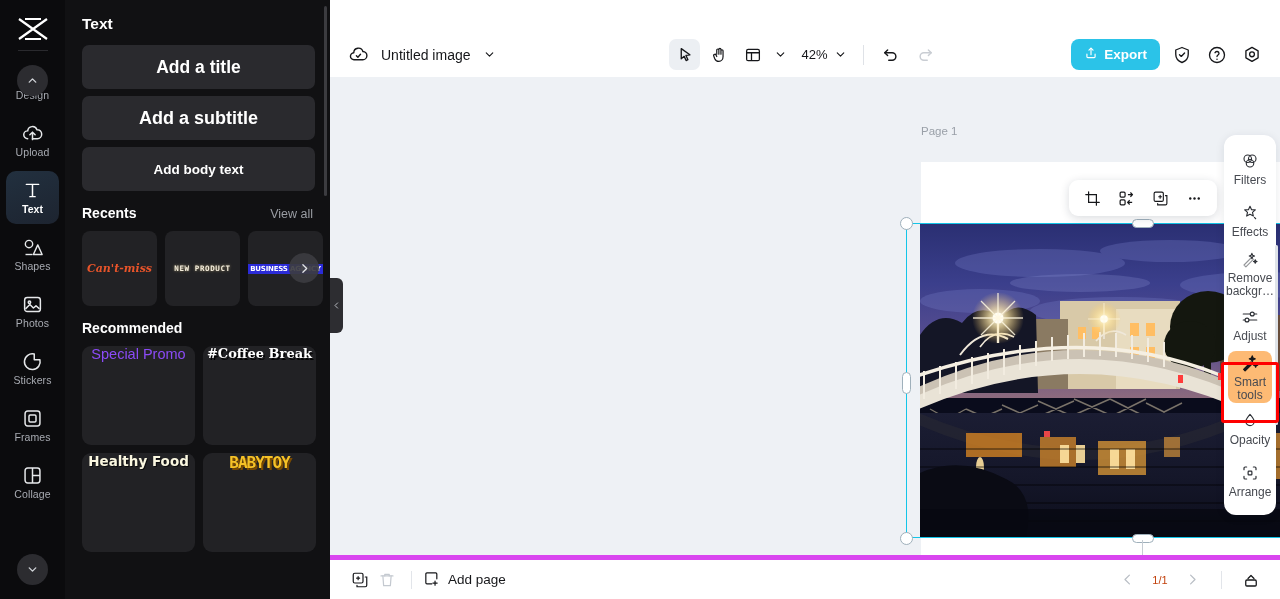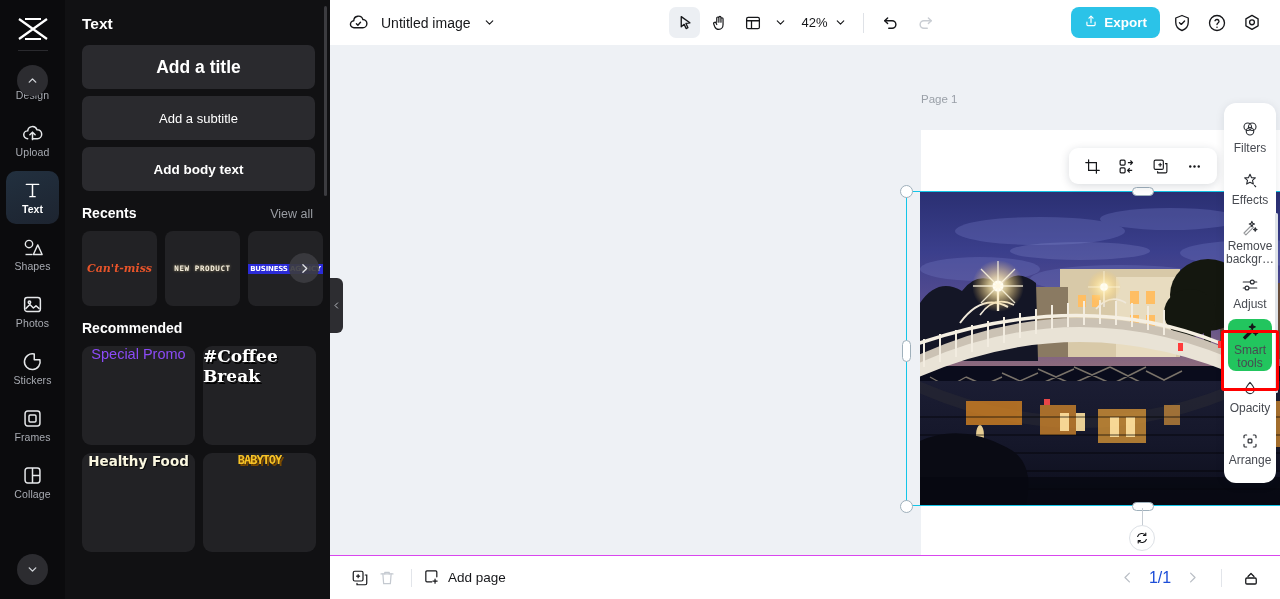--- a/index.html
+++ b/index.html
@@ -87,7 +87,7 @@
   .main { flex: 1 1 auto; height:599px; display:flex; flex-direction:column; background:#fff; position:relative; }
   .topbar {
     height: 45px; background:#fff; display:flex; align-items:center;
-    padding: 4px 15px; flex: 0 0 45px; position:relative; z-index:4;
+    padding: 4px 15px; flex: 0 0 45px; position:relative; z-index:4;margin-top:32px;
   }
   .tb-left { display:flex; align-items:center; gap: 10px; }
   .doc-title { font-size: 14px; color:#16171a; }

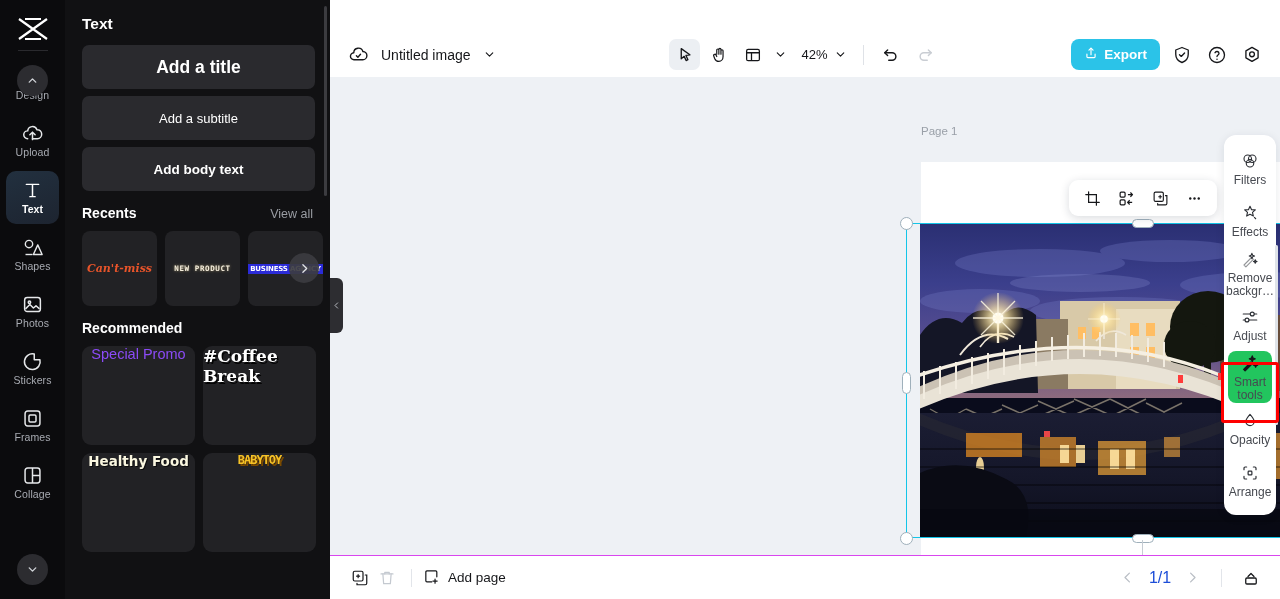--- a/index.html
+++ b/index.html
@@ -49,7 +49,7 @@
     margin-bottom: 7px; cursor: pointer; border: none;
   }
   .big-btn.t1 { font-size: 17.5px; font-weight: 800; }
-  .big-btn.t2 { font-size: 13px; font-weight: 400; }
+  .big-btn.t2 { font-size: 18px; font-weight: 700; }
   .big-btn.t3 { font-size: 13.5px; font-weight: 700; }
   .sec-head { display:flex; align-items:baseline; justify-content:space-between; margin: 14px 0 10px; }
   .sec-head .t { color:#fff; font-size:14px; font-weight:700; }

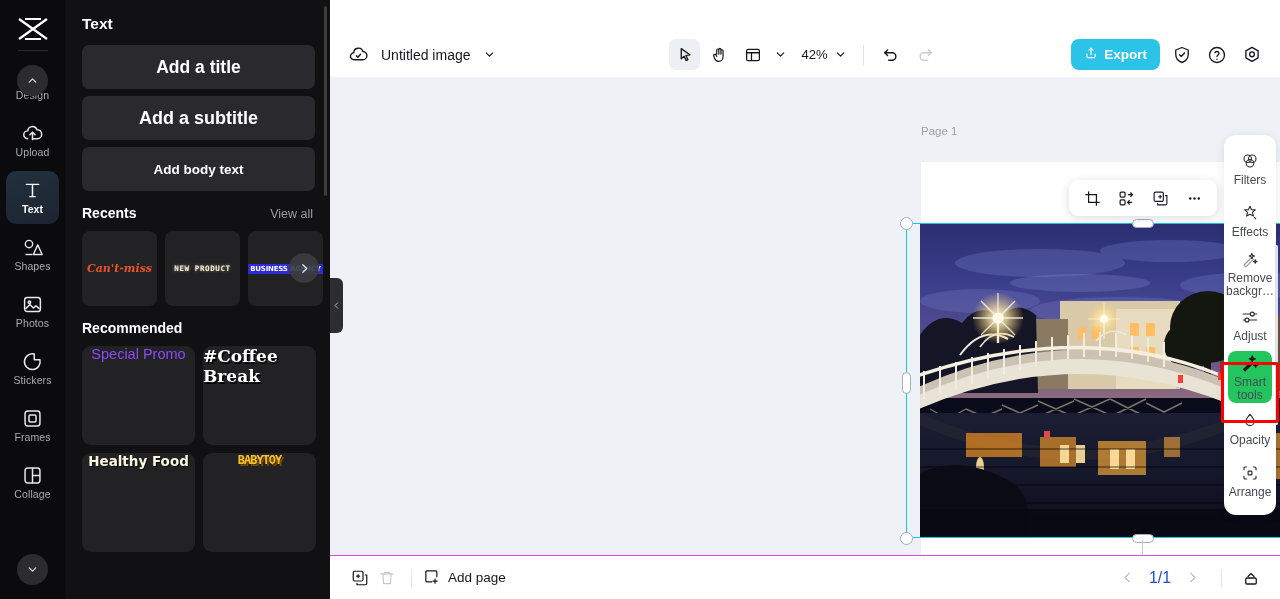--- a/index.html
+++ b/index.html
@@ -73,7 +73,7 @@
     display:flex; justify-content:center; cursor:pointer; overflow:hidden;
   }
   .tx-promo { font-size:14.5px; color:#8b4bf7; font-family:"Liberation Sans",sans-serif; }
-  .tx-coffee { font-family:"DejaVu Serif", serif; font-size:17px; font-weight:800; color:#fff; text-shadow: 1.5px 1.5px 0 rgba(0,0,0,.9); }
+  .tx-coffee { font-family:"DejaVu Serif", serif; font-size:13px; font-weight:800; color:#fff; text-shadow: 1.5px 1.5px 0 rgba(0,0,0,.9); }
   .tx-healthy { font-size:13.5px; font-weight:800; color:#faf7e0; font-family:"DejaVu Sans",sans-serif; text-shadow: 1px 1px 0 rgba(0,0,0,.7); }
   .tx-babytoy { font-family:"DejaVu Sans Mono", monospace; font-size:12px; font-weight:700; color:#f6c226; letter-spacing:-1px; text-shadow: 2px 2px 0 #7a4a00; }
   .panel-scroll { position:absolute; right:3px; top:6px; width:3px; height:190px; border-radius:2px; background:#3c3c40; }

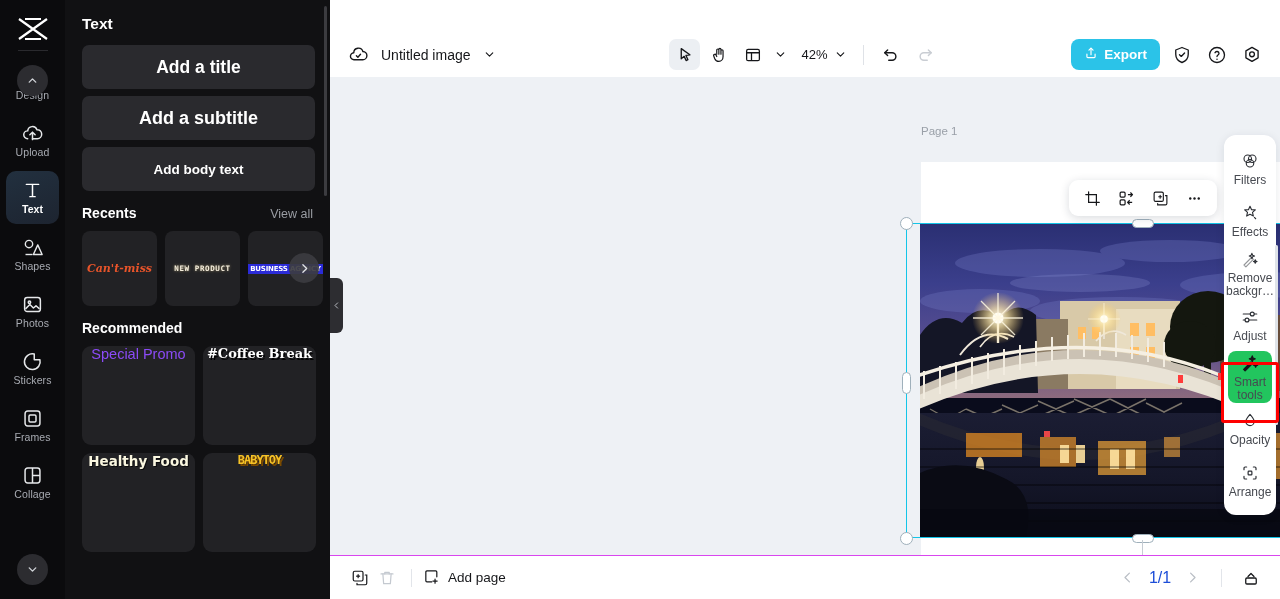--- a/index.html
+++ b/index.html
@@ -140,7 +140,7 @@
   }
   .rtool-item .ri { width:20px; height:20px; display:flex; align-items:center; justify-content:center; }
   .rtool-item .rl { font-size:12px; color:#474a51; line-height:1.05; text-align:center; }
-  .rtool-item.sel { background:#22c55e; }
+  .rtool-item.sel { background:#fdba74; }
   .red-ring2 { position:absolute; right:1px; top:285px; width:58px; height:61px; border:3px solid #ff0000; border-radius:3px; z-index:9; pointer-events:none; }
   .rtool-scroll { position:absolute; right:-2px; top:110px; width:3px; height:180px; background:#dfe3e8; border-radius:2px; }
 

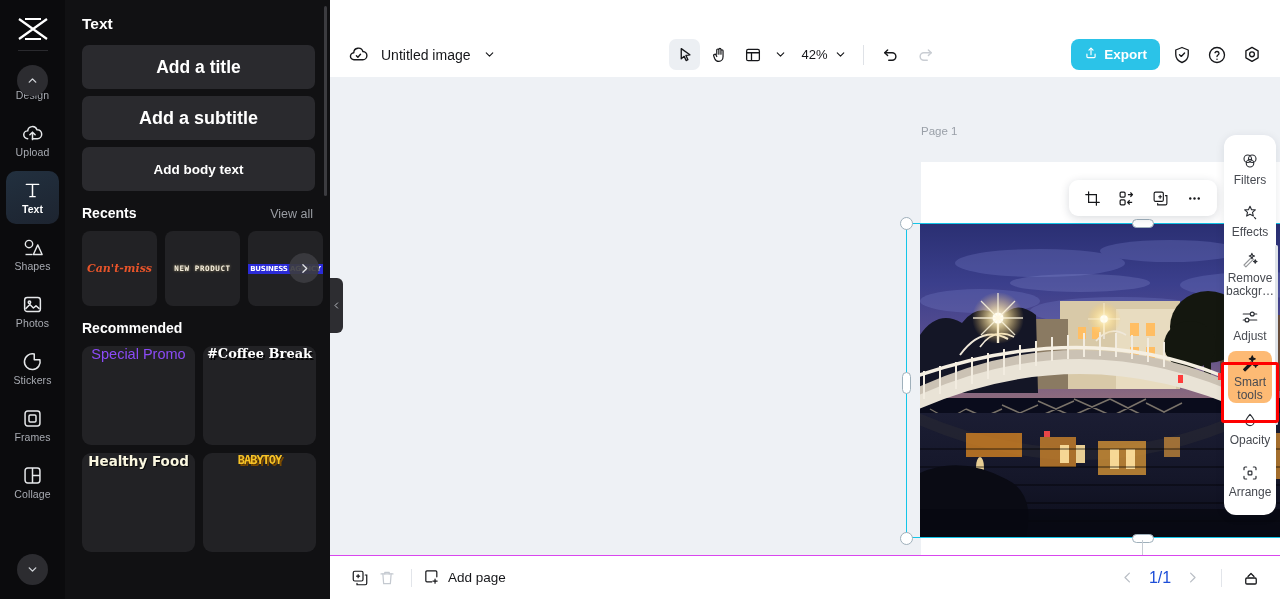--- a/index.html
+++ b/index.html
@@ -75,7 +75,7 @@
   .tx-promo { font-size:14.5px; color:#8b4bf7; font-family:"Liberation Sans",sans-serif; }
   .tx-coffee { font-family:"DejaVu Serif", serif; font-size:13px; font-weight:800; color:#fff; text-shadow: 1.5px 1.5px 0 rgba(0,0,0,.9); }
   .tx-healthy { font-size:13.5px; font-weight:800; color:#faf7e0; font-family:"DejaVu Sans",sans-serif; text-shadow: 1px 1px 0 rgba(0,0,0,.7); }
-  .tx-babytoy { font-family:"DejaVu Sans Mono", monospace; font-size:12px; font-weight:700; color:#f6c226; letter-spacing:-1px; text-shadow: 2px 2px 0 #7a4a00; }
+  .tx-babytoy { font-family:"DejaVu Sans Mono", monospace; font-size:16px; font-weight:700; color:#f6c226; letter-spacing:-1px; text-shadow: 2px 2px 0 #7a4a00; }
   .panel-scroll { position:absolute; right:3px; top:6px; width:3px; height:190px; border-radius:2px; background:#3c3c40; }
   .collapse-handle {
     position: absolute; left: 330px; top: 278px; width: 13px; height: 55px;

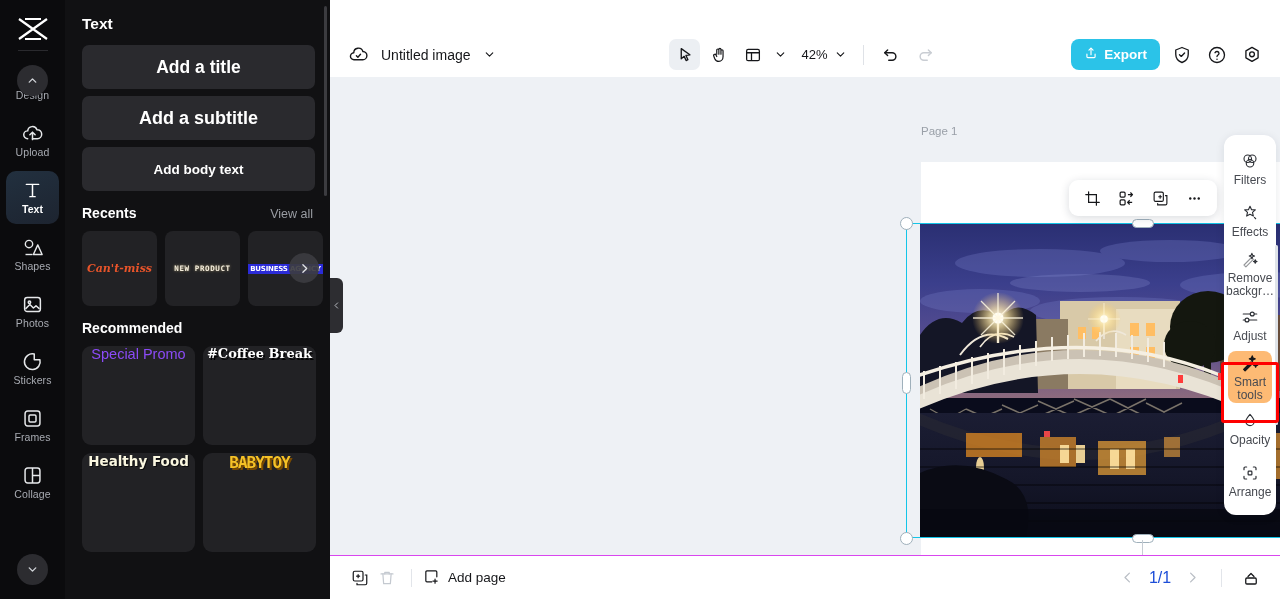--- a/index.html
+++ b/index.html
@@ -146,7 +146,7 @@
 
   
   .bottombar {
-    height:44px; flex:0 0 44px; background:#fff; border-top:1px solid #d946ef;
+    height:44px; flex:0 0 44px; background:#fff; border-top:5px solid #d946ef;
     display:flex; align-items:center; padding: 0 16px; position:relative; z-index:4;
   }
   .bb-ico { width:27px; height:27px; display:flex; align-items:center; justify-content:center; cursor:pointer; }

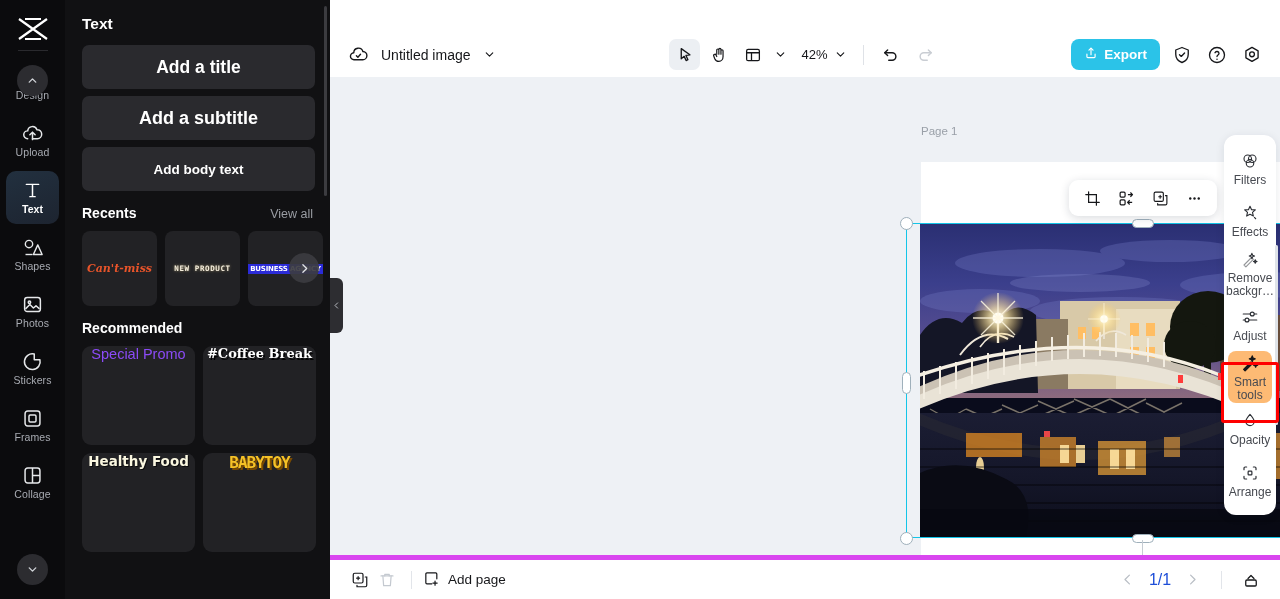--- a/index.html
+++ b/index.html
@@ -154,7 +154,7 @@
   .bb-div { width:1px; height:18px; background:#e2e5ea; margin: 0 11px; }
   .addpage { display:flex; align-items:center; gap:8px; cursor:pointer; font-size:13.5px; color:#16171a; }
   .bb-right { margin-left:auto; display:flex; align-items:center; gap:4px; }
-  .pg-num { font-size:16px; color:#1d4ed8; min-width:30px; text-align:center; }
+  .pg-num { font-size:11px; color:#c2410c; min-width:30px; text-align:center; }
 </style>
 </head>
 <body>

